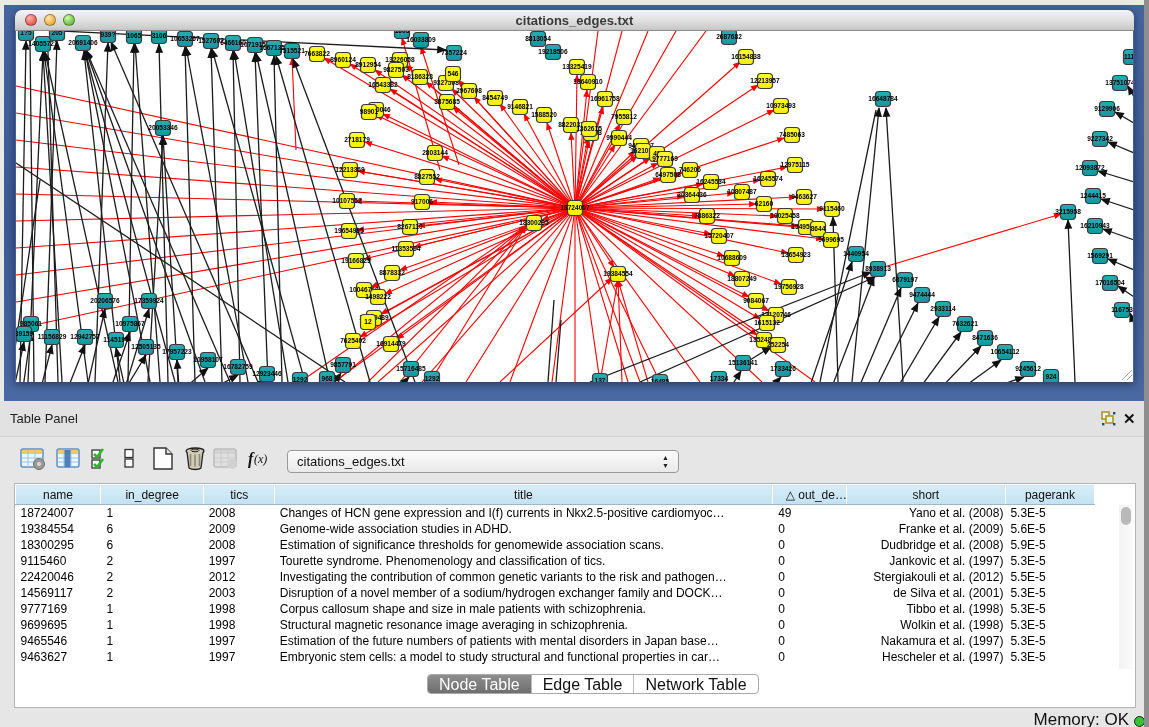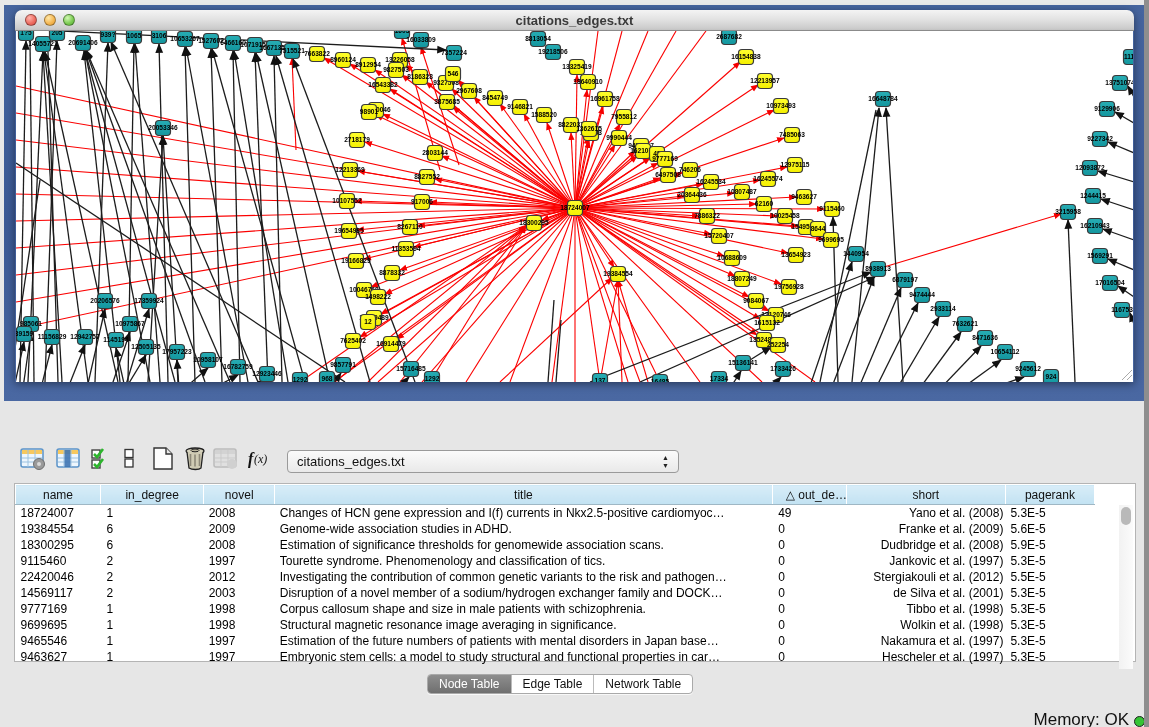--- a/index.html
+++ b/index.html
@@ -588,6 +588,17 @@
     </div>
   </div>
   <div id="panel">
+    <div id="paneltitle">
+        <span>Table Panel</span>
+      <svg id="pfloat" viewBox="0 0 15 15">
+          <rect x="1" y="1" width="7" height="7" fill="#eef4fb" stroke="#a89632" stroke-width="1.6"></rect>
+          <rect x="5" y="5" width="7" height="7" fill="#e8f0fa" stroke="#a89632" stroke-width="1.6"></rect>
+          <rect x="12" y="1" width="2.4" height="2.4" fill="#1f4e79"></rect>
+          <rect x="1" y="12" width="2.4" height="2.4" fill="#1f4e79"></rect>
+          <rect x="12" y="12" width="2.4" height="2.4" fill="#1f4e79"></rect>
+        </svg>
+      <div id="pclose">✕</div>
+    </div>
     <div id="toolbar">
         <svg class="ic" style="left:20px" width="260" height="30" viewBox="0 0 260 30">
 <g>

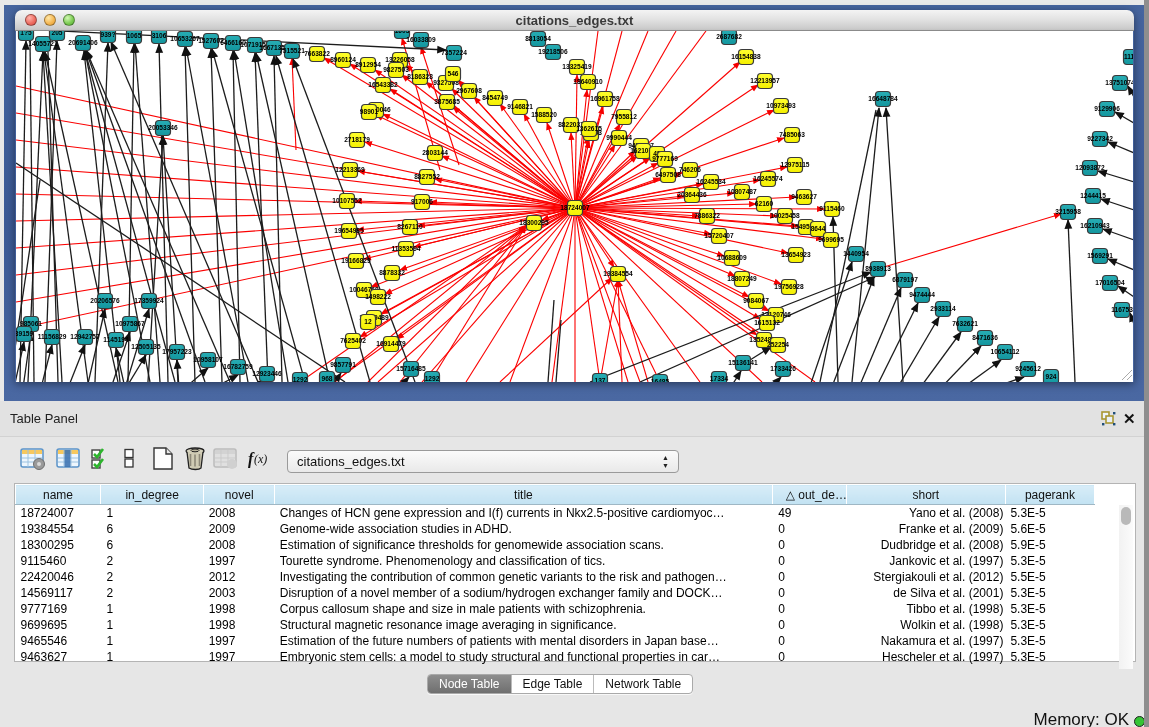--- a/index.html
+++ b/index.html
@@ -30,7 +30,7 @@
   border:1px solid #9a9a9a;border-radius:4px;font-size:13px;color:#111;line-height:21px;
   padding-left:9px}
 #combo .arr{position:absolute;right:9px;top:3px;font-size:7px;color:#222;line-height:8px}
-#tablewrap{position:absolute;left:14px;top:82px;width:1122px;height:179px;background:#fff;
+#tablewrap{position:absolute;left:14px;top:82px;width:1122px;height:225px;background:#fff;
   border:1px solid #b4b4b4}
 table{border-collapse:collapse;table-layout:fixed;width:1080px;font-size:12px}
 th{height:20px;background:linear-gradient(180deg,#d8edf8,#c2e2f2);border:1px solid #ffffff;

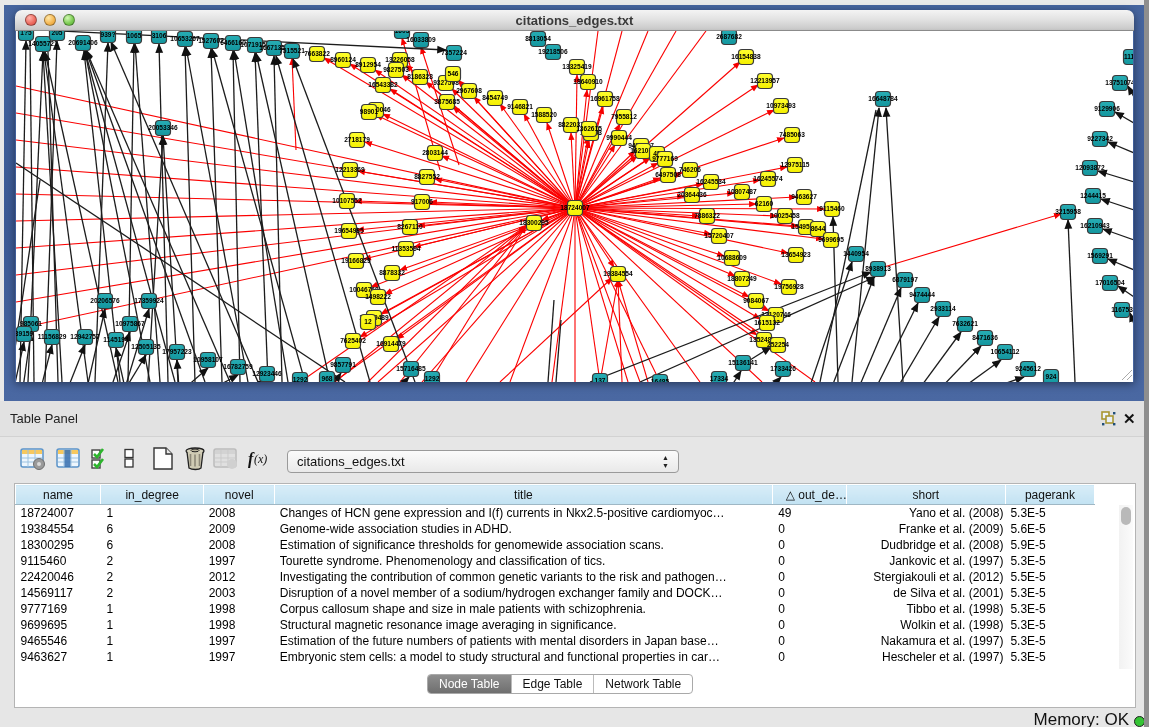--- a/index.html
+++ b/index.html
@@ -651,7 +651,7 @@
             <tr>
               <th class="c1">name</th>
               <th class="c2">in_degree</th>
-              <th class="c3">novel</th>
+              <th class="c3">tics</th>
             <th class="c4">title</th>
               <th class="c5" style="text-align:center;padding-left:13px">△ out_de…</th>
             <th class="c6">short</th>

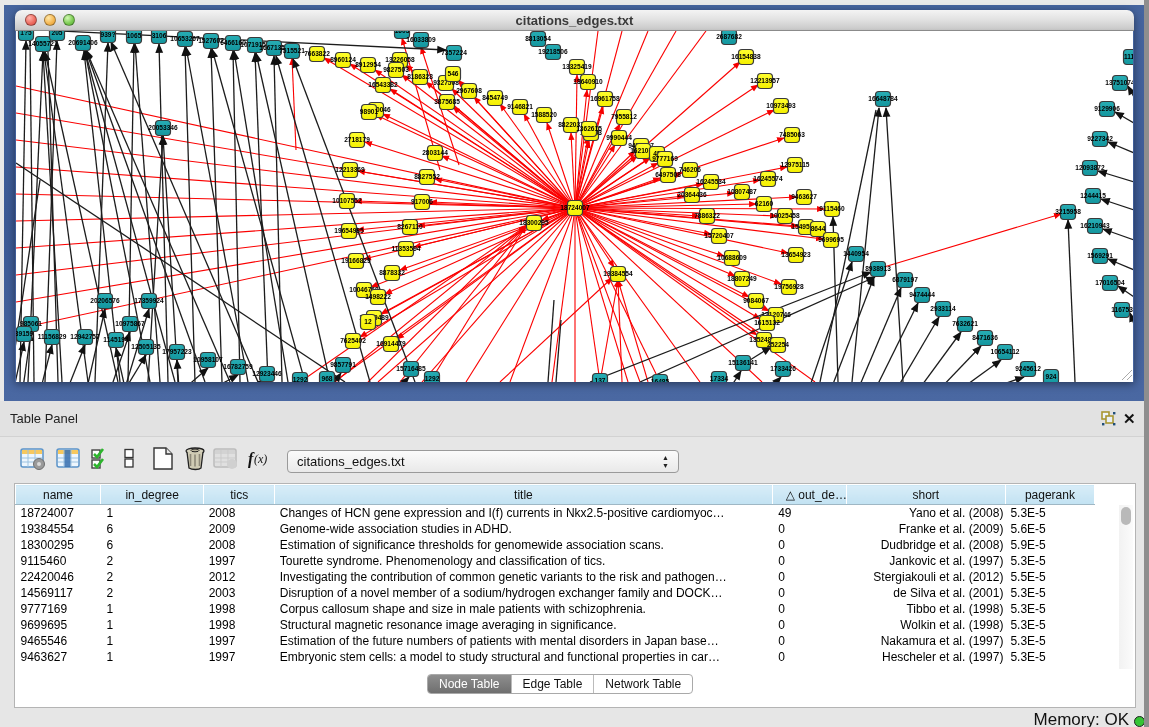--- a/index.html
+++ b/index.html
@@ -724,7 +724,7 @@
               <td class="c1">9699695</td>
               <td class="c2">1</td>
               <td class="c3">1998</td>
-              <td class="c4">Structural magnetic resonance image averaging in significance.</td>
+              <td class="c4">Structural magnetic resonance image averaging in schizophrenia.</td>
               <td class="c5">0</td>
               <td class="c6">Wolkin et al. (1998)</td>
               <td class="c7">5.3E-5</td>

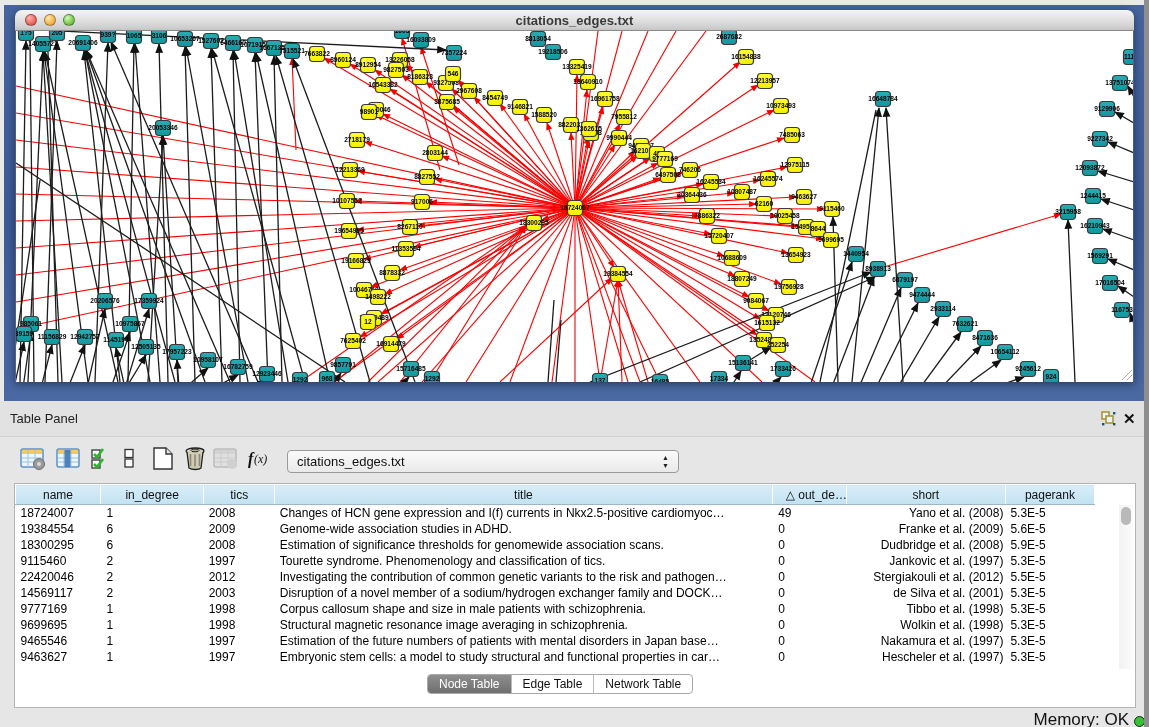--- a/index.html
+++ b/index.html
@@ -47,7 +47,7 @@
 #tabs{position:absolute;left:427px;top:273px;height:20px;display:flex;
   border:1px solid #a9a9a9;border-radius:4px;overflow:hidden;background:#fff;
   box-shadow:0 1px 0 rgba(255,255,255,.7)}
-#tabs div{font-size:12px;line-height:19px;padding:0 11px;color:#111;border-right:1px solid #bbb}
+#tabs div{font-size:16px;line-height:19px;padding:0 11px;color:#111;border-right:1px solid #bbb}
 #tabs div:last-child{border-right:none}
 #tabs div.sel{background:linear-gradient(180deg,#8e8e8e,#6f6f6f);color:#fff}
 #status{position:absolute;right:4px;top:309px;font-size:17px;color:#111}

